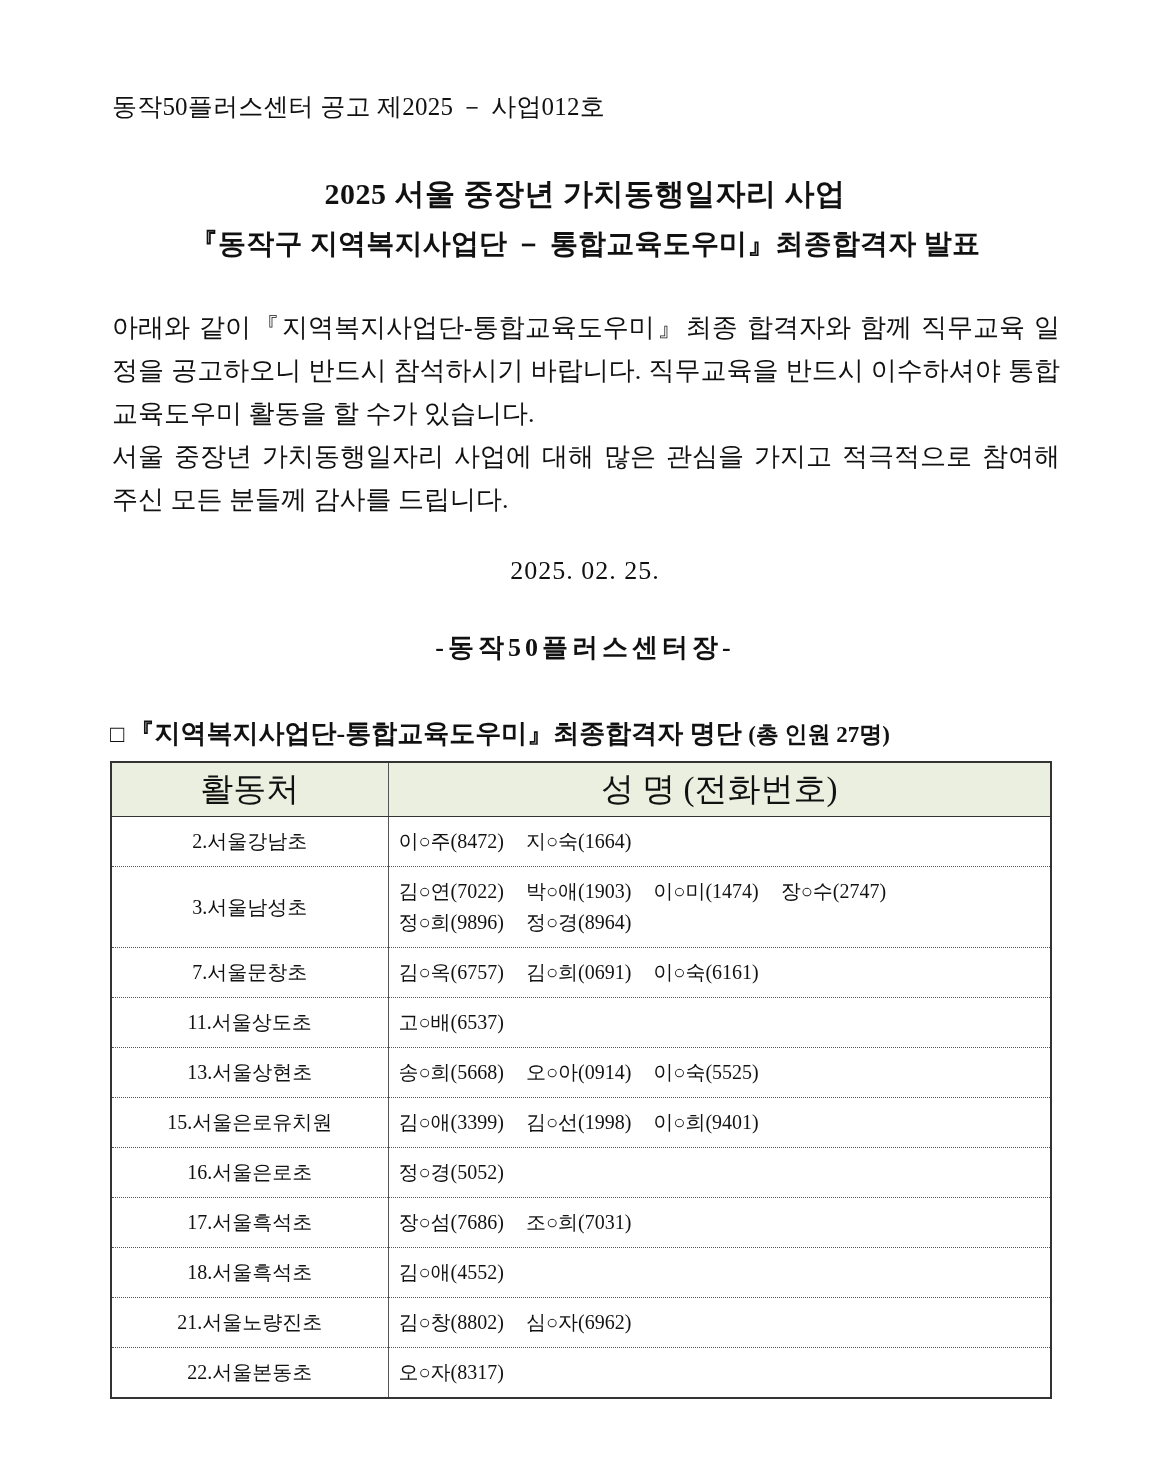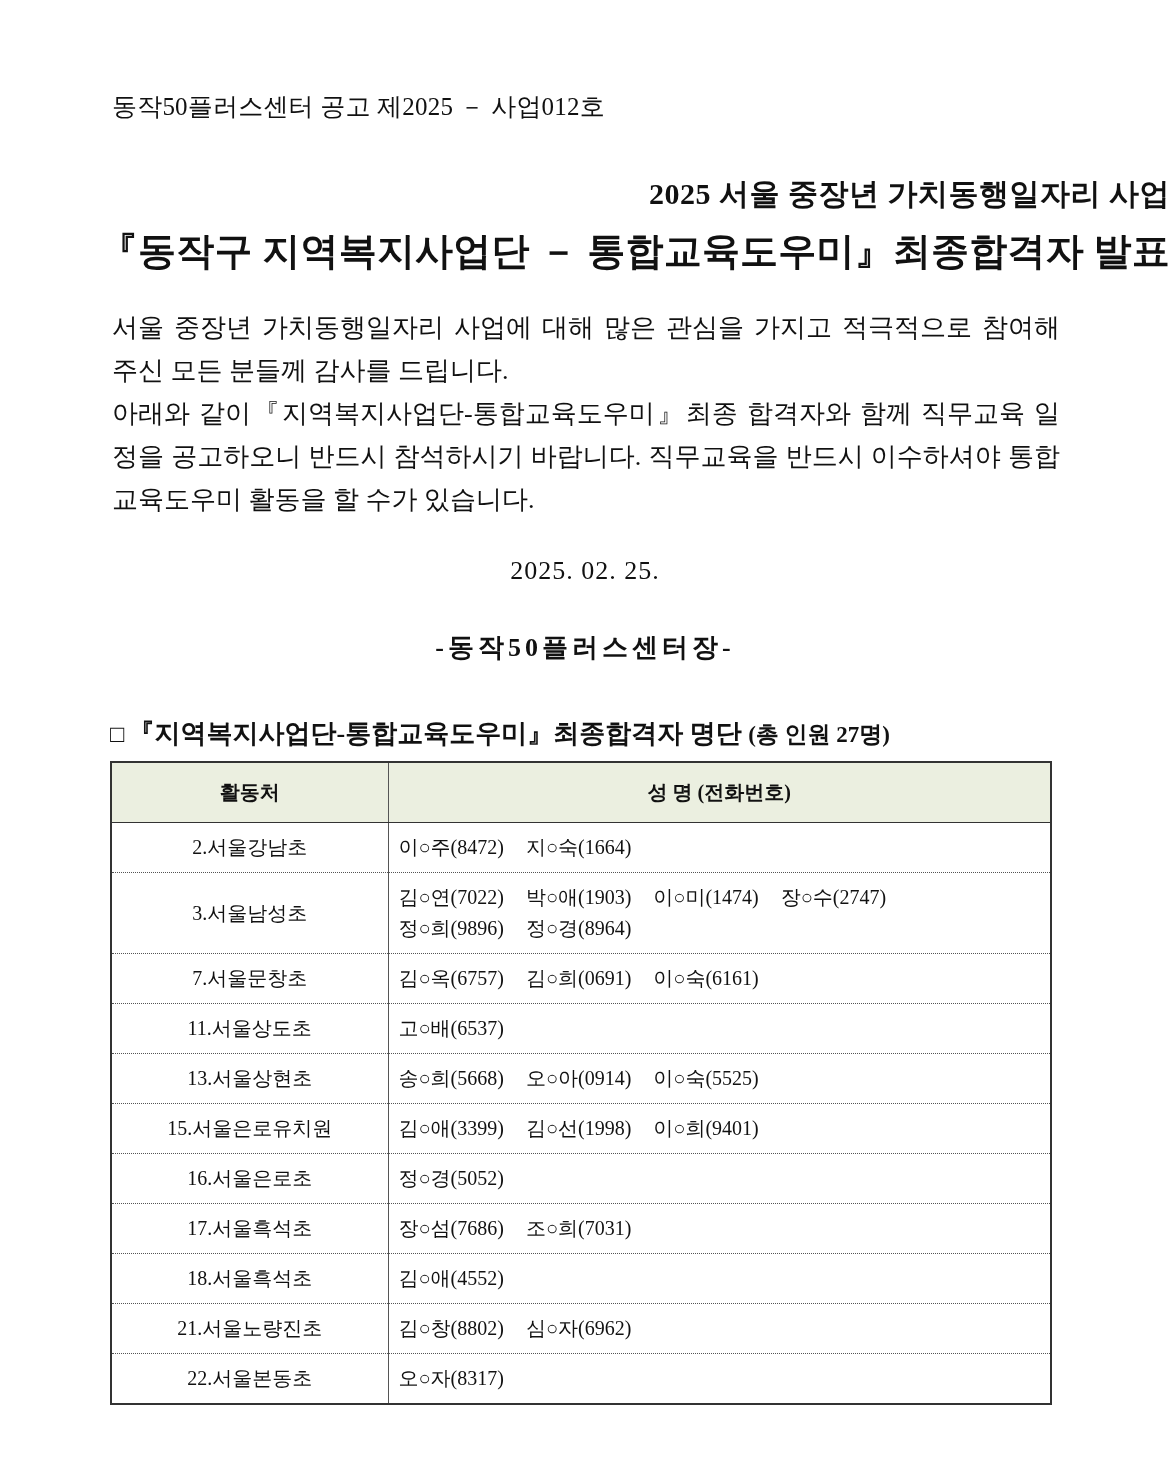--- a/index.html
+++ b/index.html
@@ -40,7 +40,7 @@
     left: 0;
     top: 172px;
     width: 1170px;
-    text-align: right;
+    text-align: center;
   }
   .title-line1 {
     font-size: 30px;

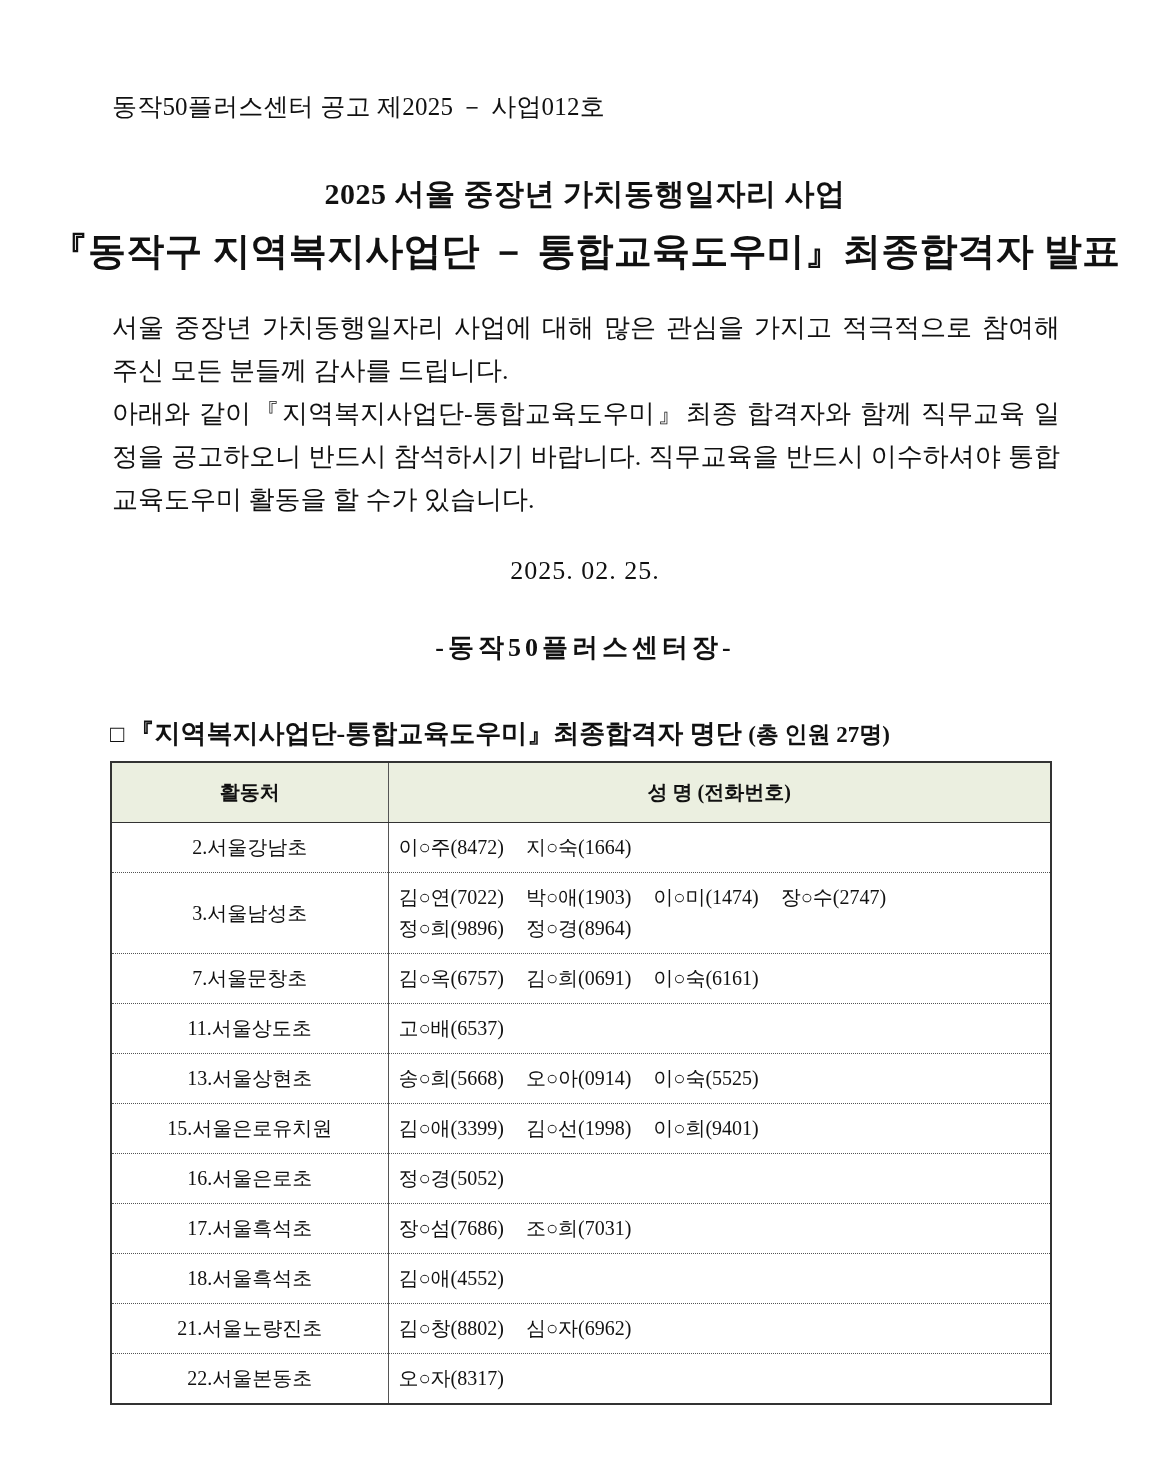--- a/index.html
+++ b/index.html
@@ -50,7 +50,7 @@
     white-space: nowrap;
   }
   .title-line2 {
-    font-size: 38px;
+    font-size: 28px;
     font-weight: bold;
     letter-spacing: 0.2px;
     line-height: 1.45;

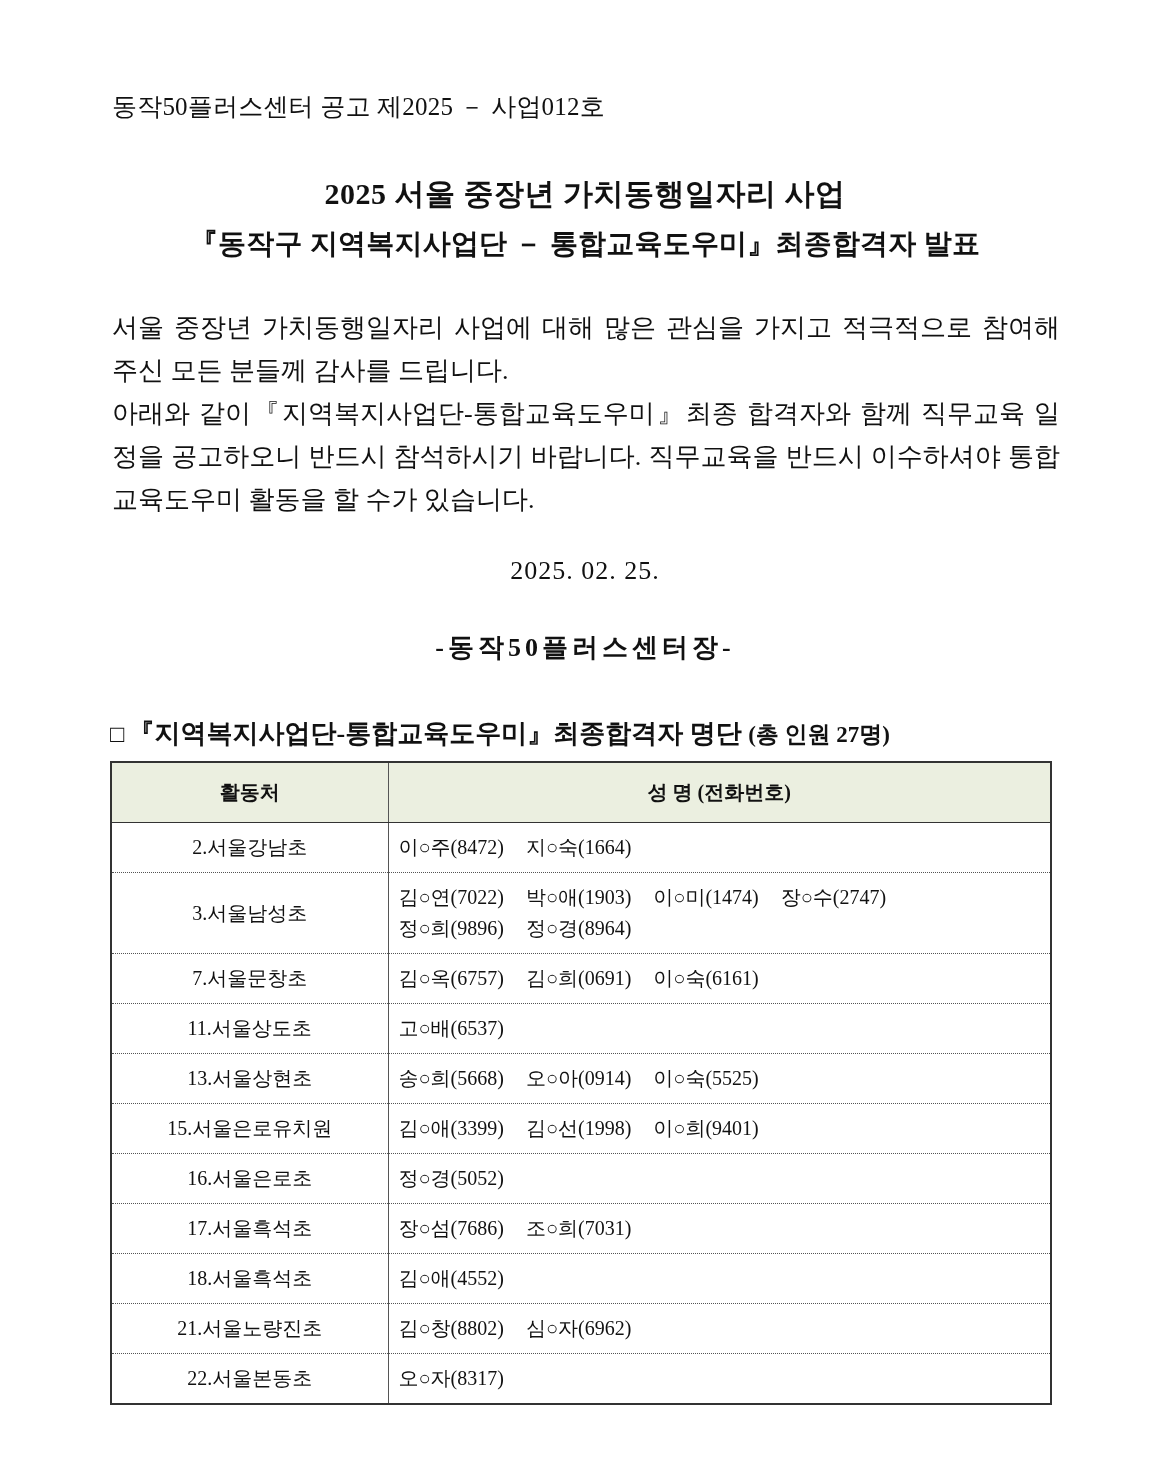--- a/index.html
+++ b/index.html
@@ -198,8 +198,8 @@
   </div>
 
   <div class="body-block">
+    <p class="para para-last-line-left">아래와 같이『지역복지사업단-통합교육도우미』최종 합격자와 함께 직무교육 일정을 공고하오니 반드시 참석하시기 바랍니다. 직무교육을 반드시 이수하셔야 통합교육도우미 활동을 할 수가 있습니다.</p>
     <p class="para para-last-line-left">서울 중장년 가치동행일자리 사업에 대해 많은 관심을 가지고 적극적으로 참여해 주신 모든 분들께 감사를 드립니다.</p>
-    <p class="para para-last-line-left">아래와 같이『지역복지사업단-통합교육도우미』최종 합격자와 함께 직무교육 일정을 공고하오니 반드시 참석하시기 바랍니다. 직무교육을 반드시 이수하셔야 통합교육도우미 활동을 할 수가 있습니다.</p>
   </div>
 
   <div class="date-line">2025. 02. 25.</div>

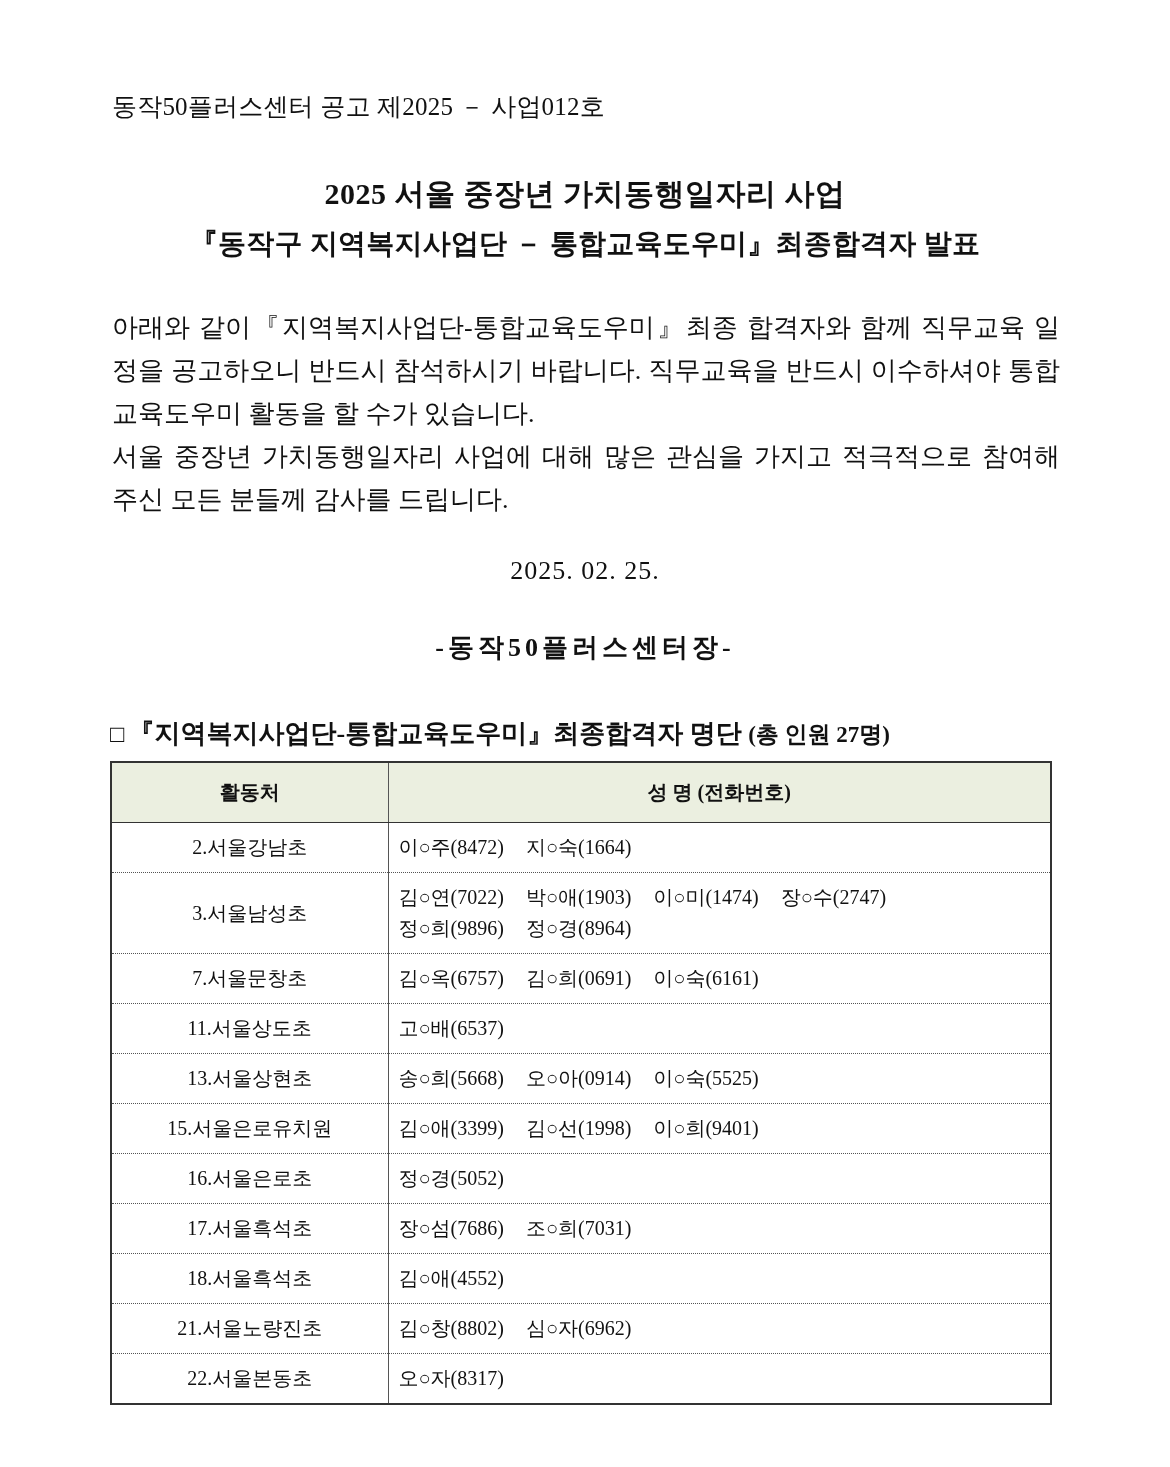--- a/index.html
+++ b/index.html
@@ -138,10 +138,10 @@
   table.roster thead th {
     background: #ebefe0;
     border-bottom: 1.5px solid #333333;
-    font-size: 20px;
-    font-weight: bold;
+    font-size: 33px;
+    font-weight: normal;
     height: 50px;
-    padding: 16px 8px;
+    padding: 4px 8px;
     box-sizing: border-box;
   }
   table.roster thead th.th-site {

